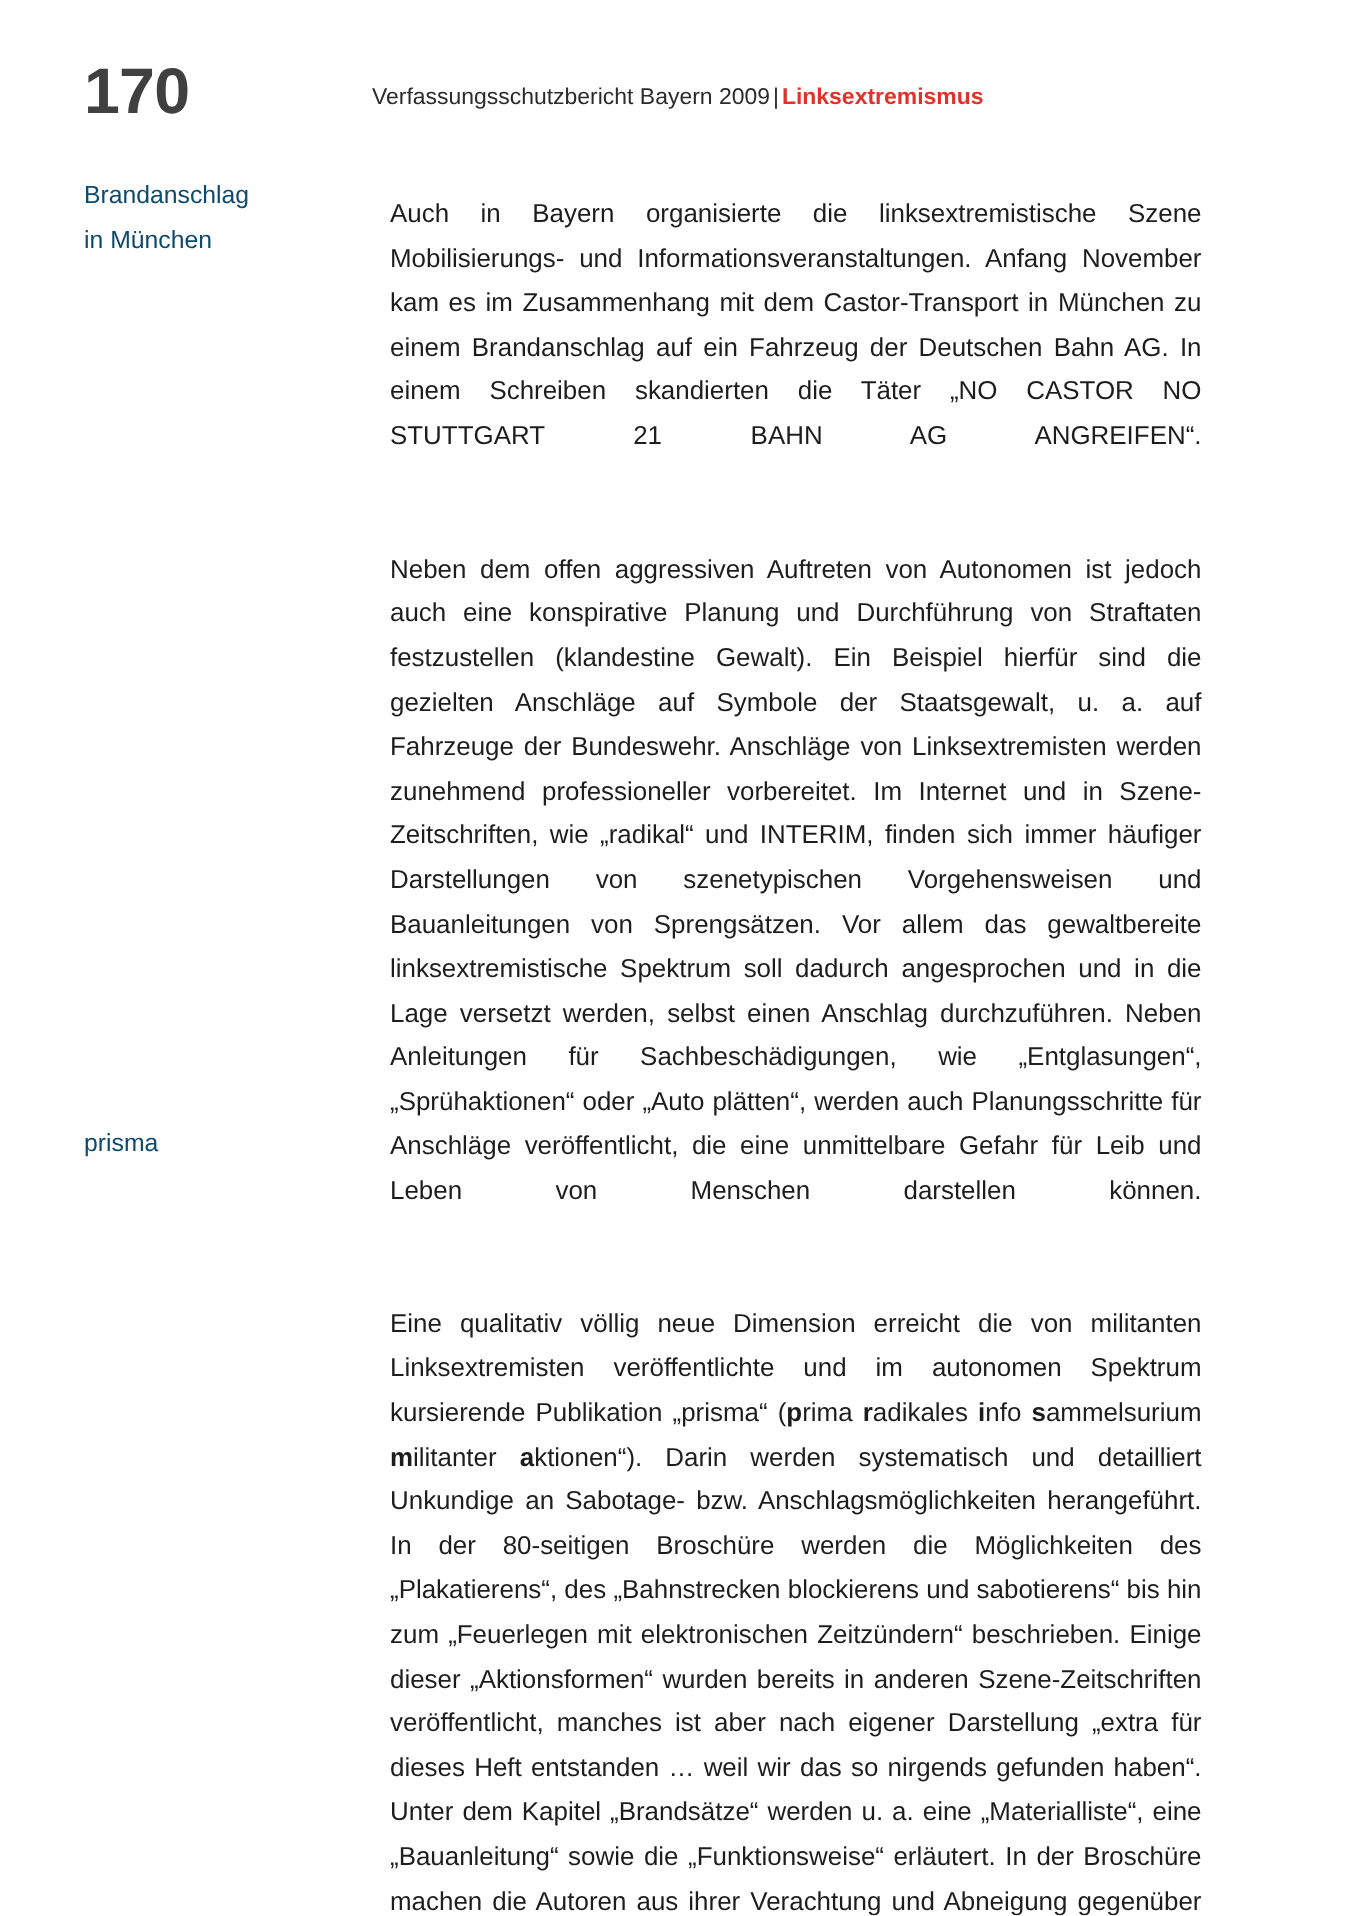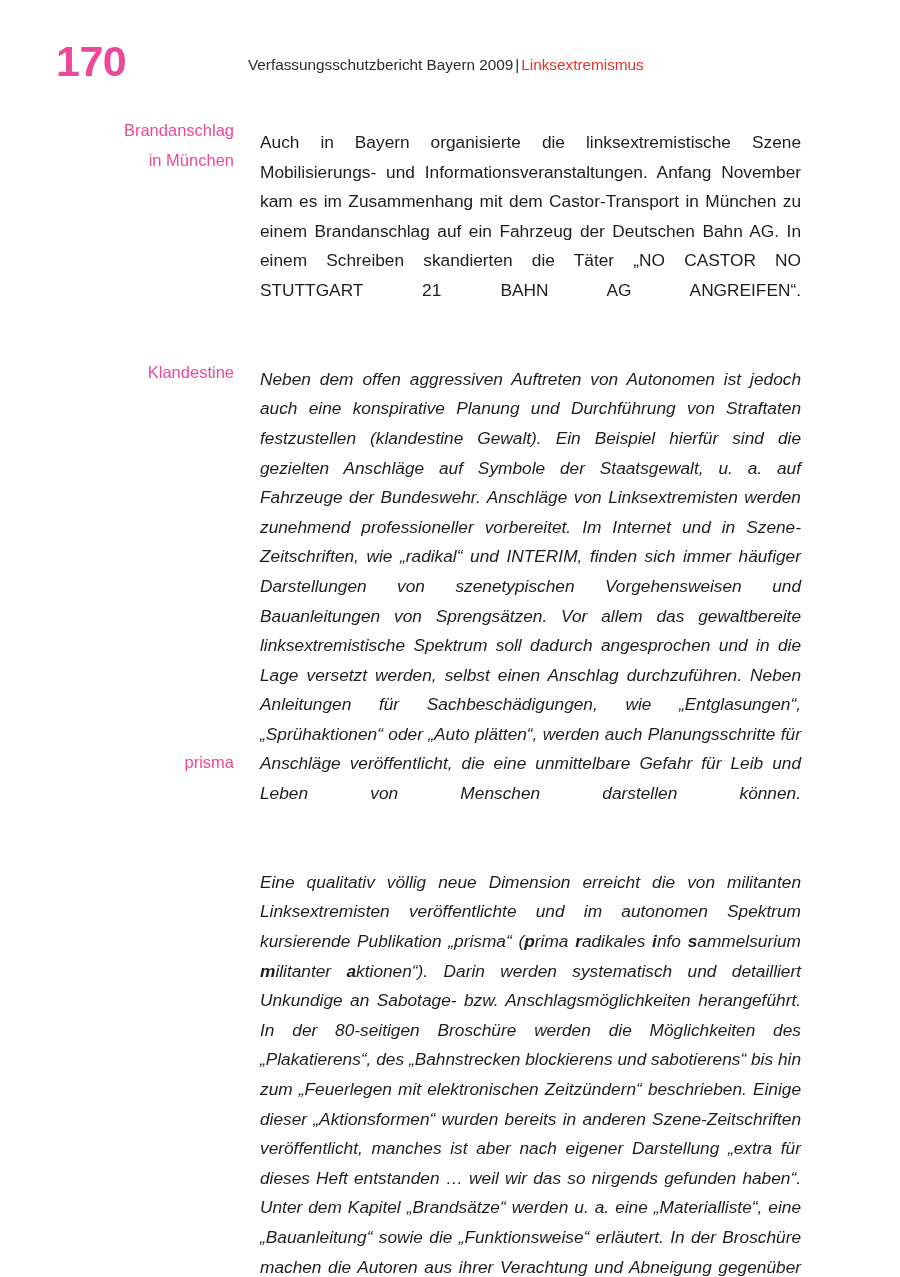--- a/index.html
+++ b/index.html
@@ -30,7 +30,7 @@
     font-size: 43px;
     font-weight: 700;
     letter-spacing: -0.5px;
-    color: #ec4899;
+    color: #404040;
     line-height: 1;
   }
 

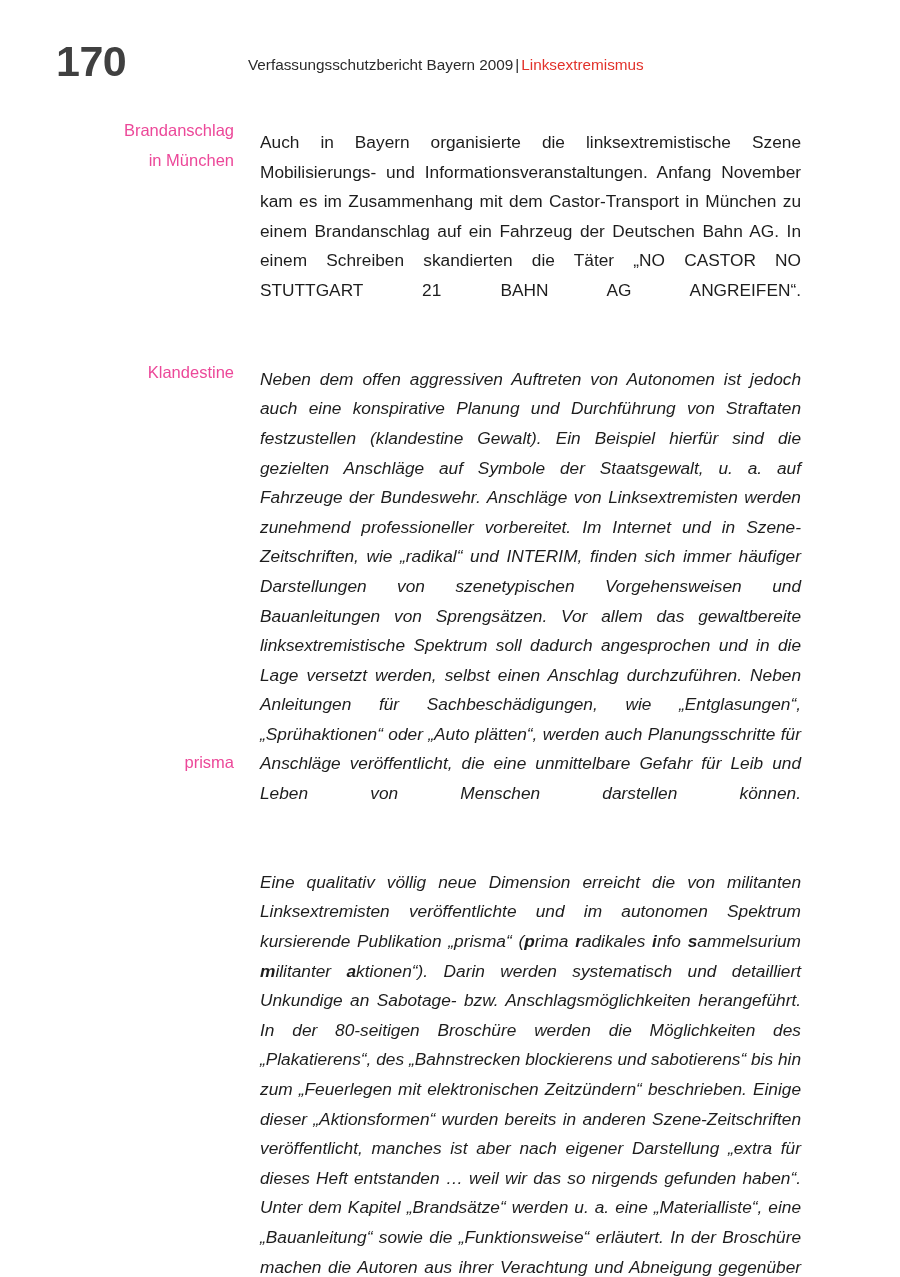--- a/index.html
+++ b/index.html
@@ -49,7 +49,7 @@
   }
   .running-head .section {
     color: #e2312a;
-    font-weight: 400;
+    font-weight: 700;
   }
 
   

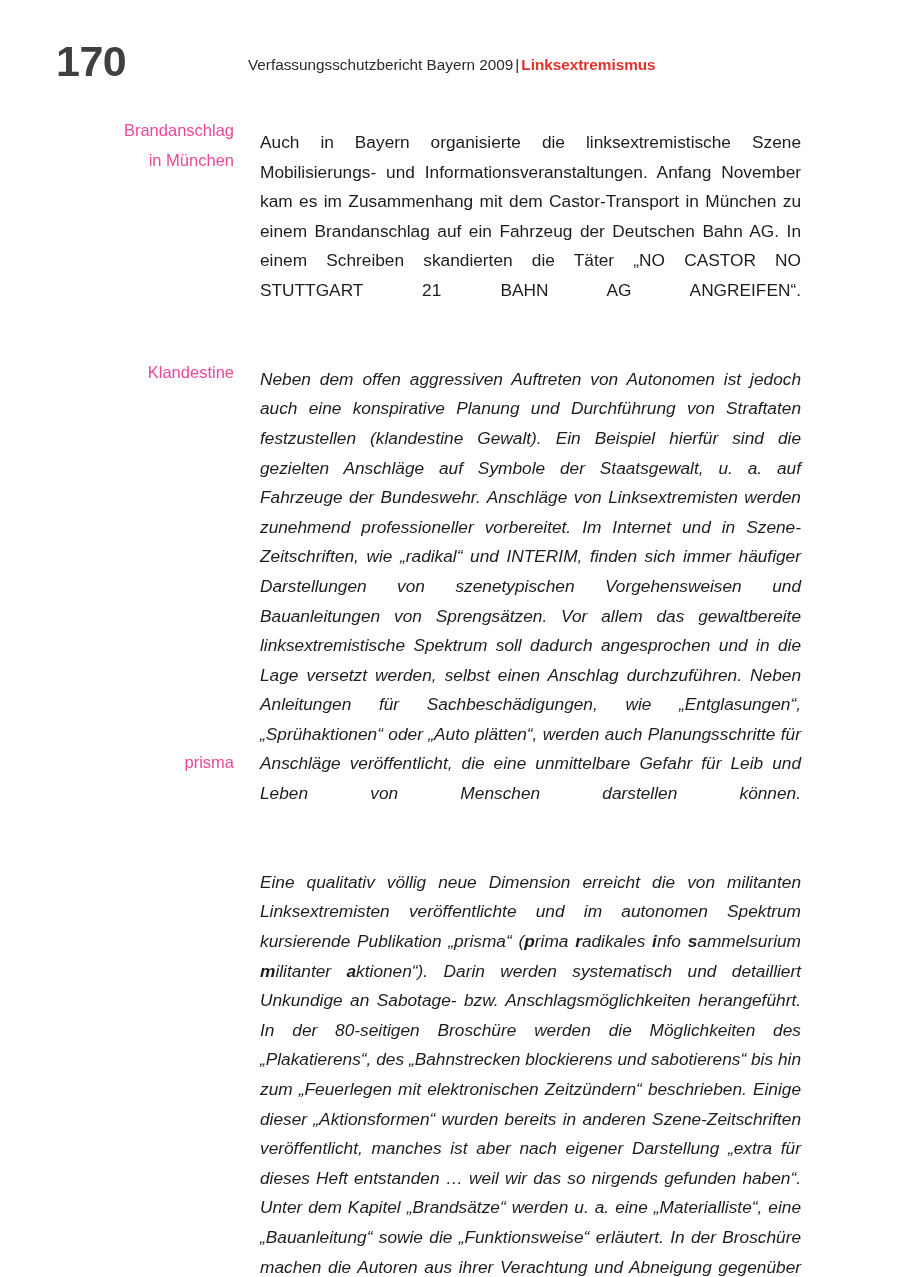--- a/index.html
+++ b/index.html
@@ -59,8 +59,8 @@
     width: 178px;
     font-size: 16.5px;
     line-height: 29.6px;
-    color: #ec4899;
-    text-align: right;
+    color: #0c4a6e;
+    text-align: left;
   }
 
   .col-text {

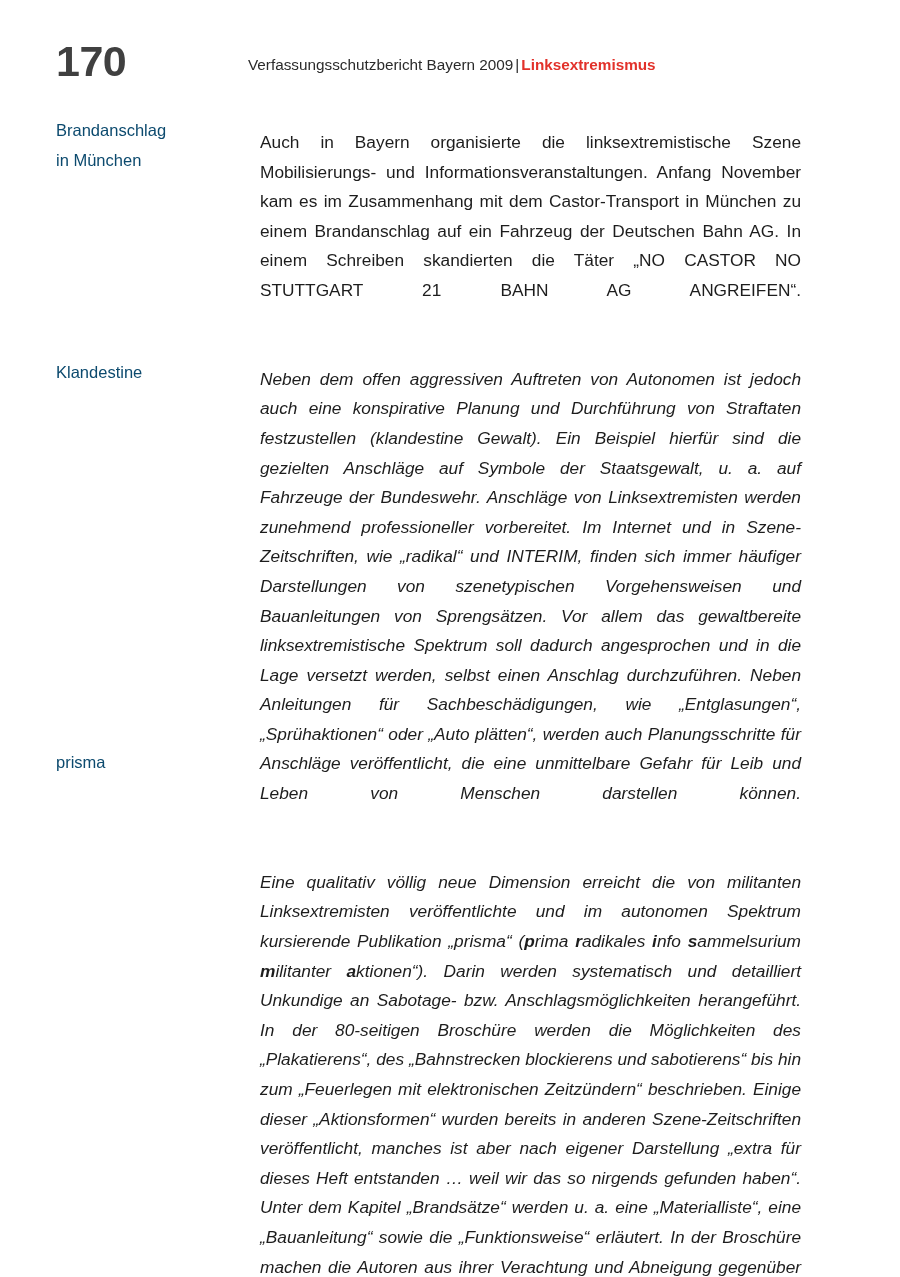--- a/index.html
+++ b/index.html
@@ -109,7 +109,6 @@
   </div>
 
   <div class="marginalia" style="top:358px;">
-    <div>Klandestine</div>
   </div>
 
   <div class="marginalia" style="top:748px;">

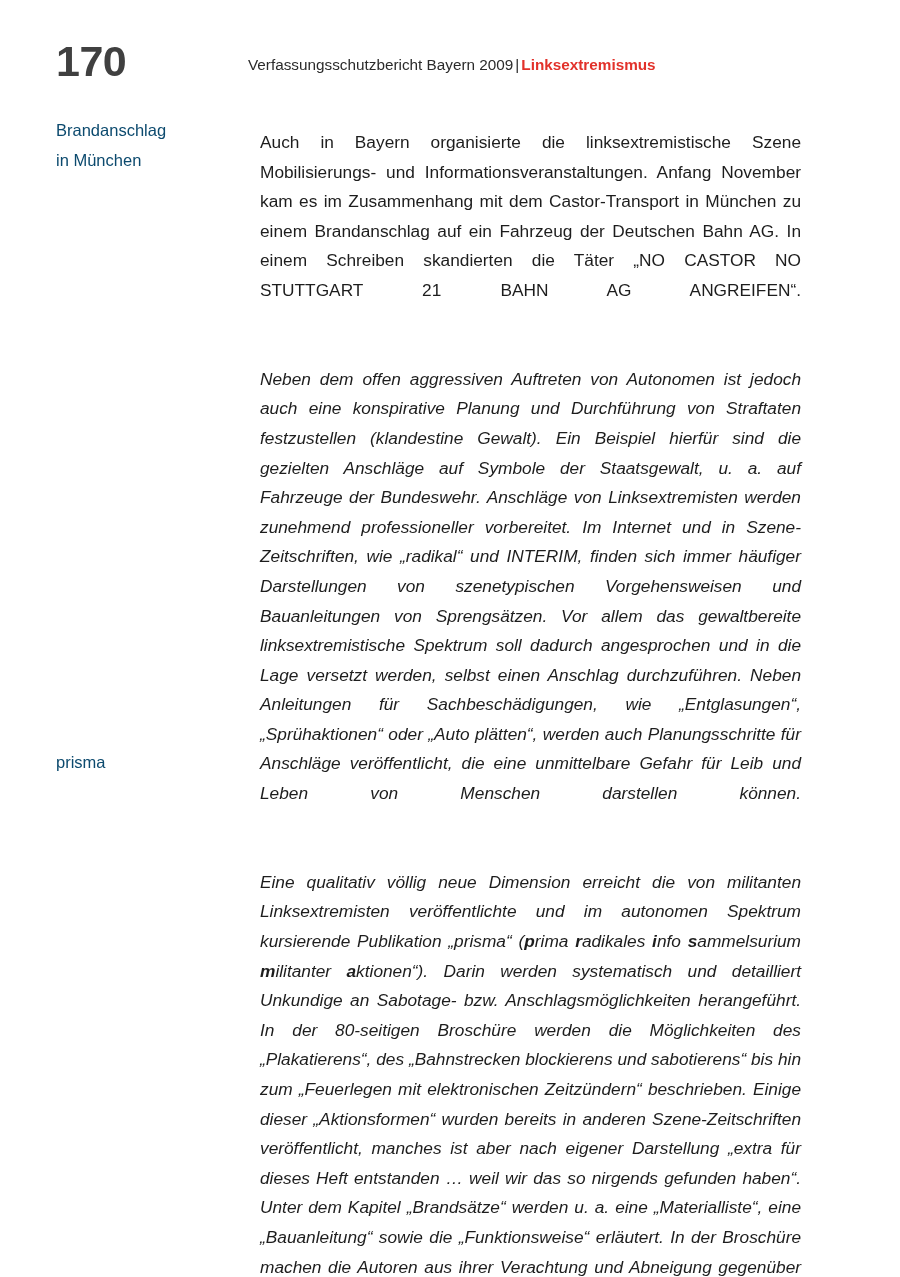--- a/index.html
+++ b/index.html
@@ -80,7 +80,6 @@
 
   .col-text p + p {
     margin-top: 29.6px;
-    font-style: italic;
   }
 
   

